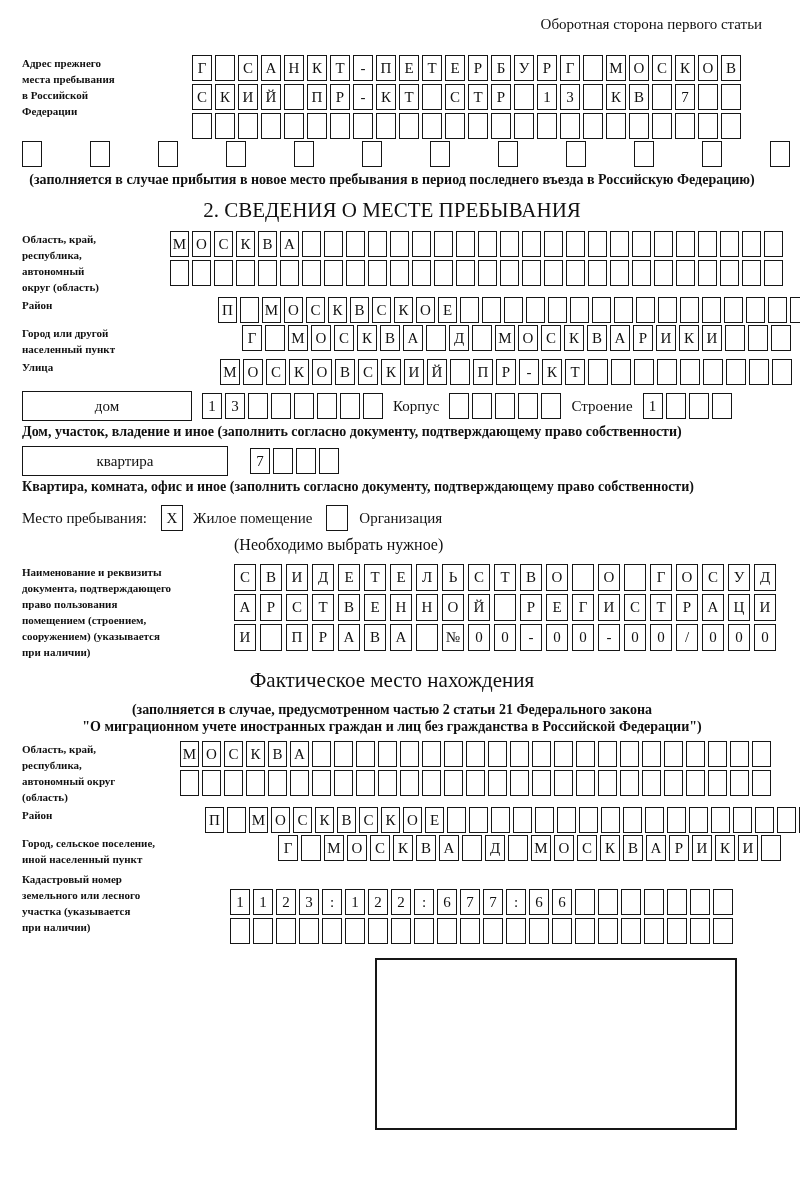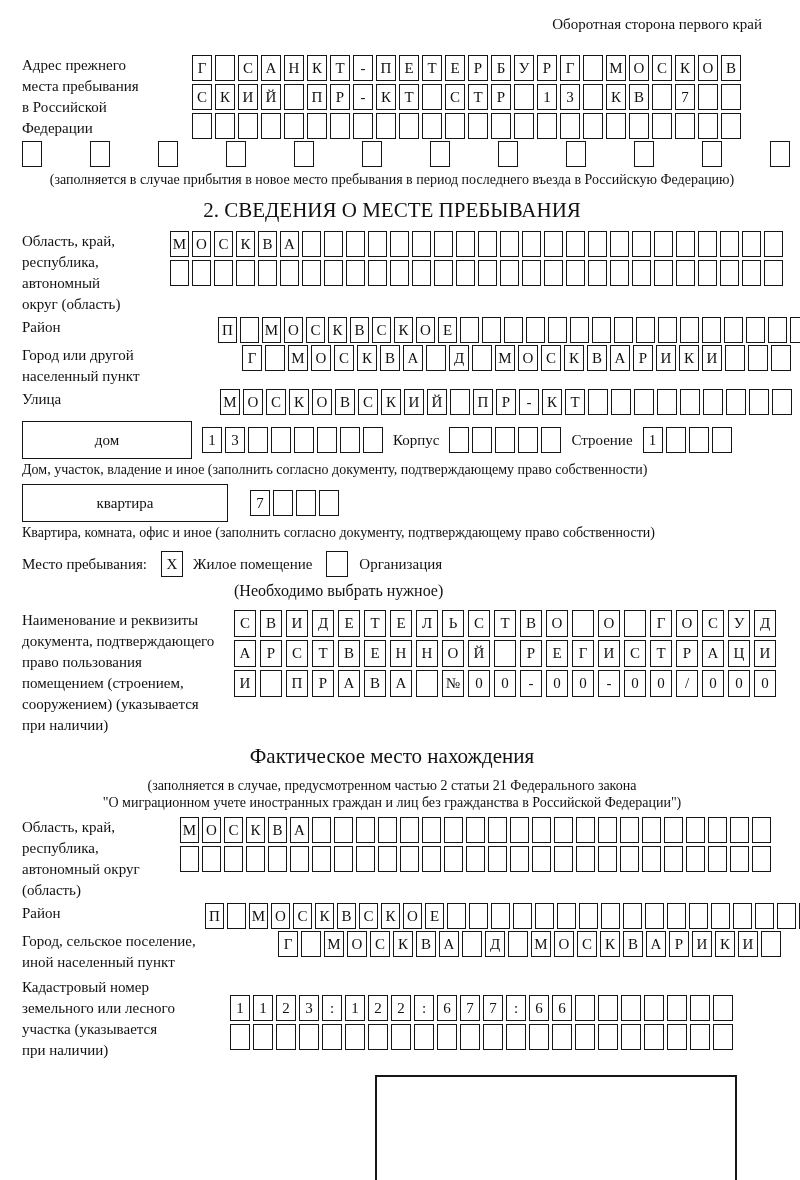--- a/index.html
+++ b/index.html
@@ -51,7 +51,7 @@
 
 <div class="page">
 
-  <div class="top-title">Оборотная сторона первого край</div>
+  <div class="top-title">Оборотная сторона первого статьи</div>
 
   <div class="frow">
     <div class="lbl" style="width:170px">Адрес прежнего

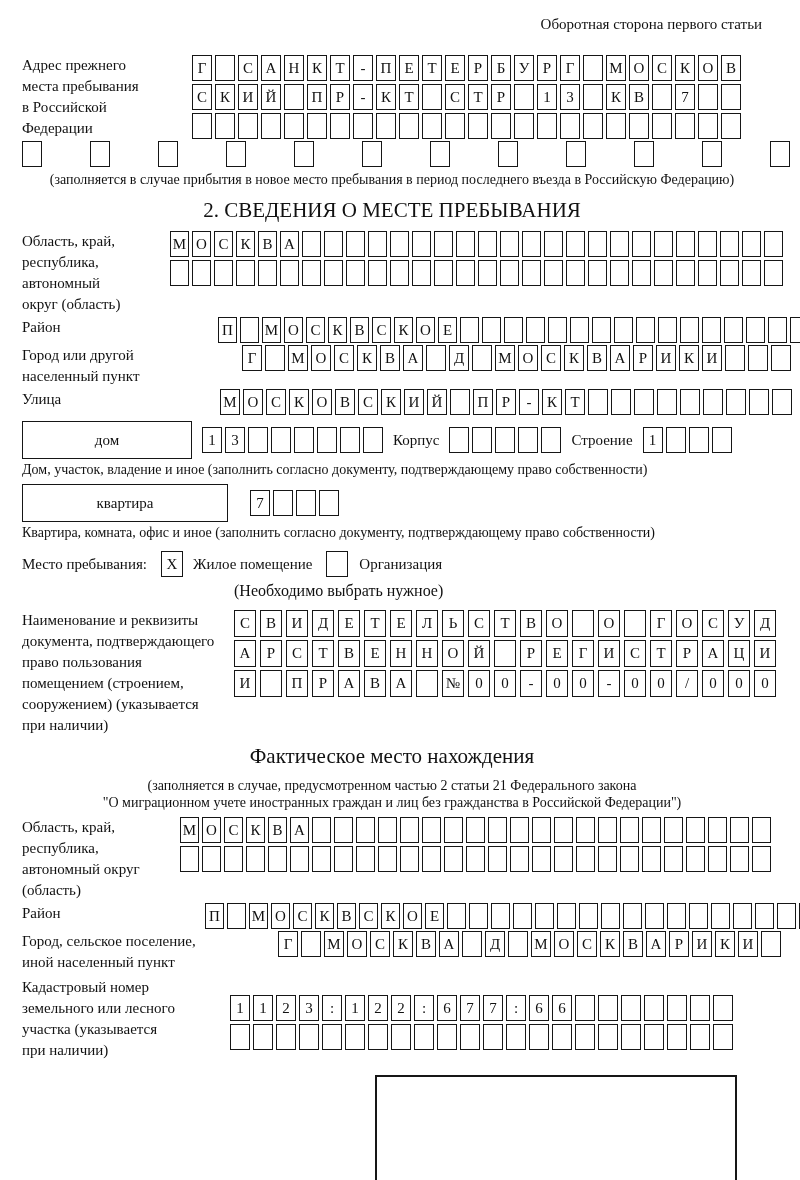--- a/index.html
+++ b/index.html
@@ -13,7 +13,7 @@
   .top-title{text-align:right;font-size:15px;margin-bottom:22px;}
 
   .frow{display:flex;align-items:flex-start;}
-  .lbl{font-size:15px;line-height:21px;white-space:pre-line;flex-shrink:0;}
+  .lbl{font-size:11px;line-height:16px;white-space:pre-line;flex-shrink:0;font-weight:bold;}
   .boxcol{display:flex;flex-direction:column;gap:3px;}
   .boxes{display:flex;gap:3px;}
   .cbox{

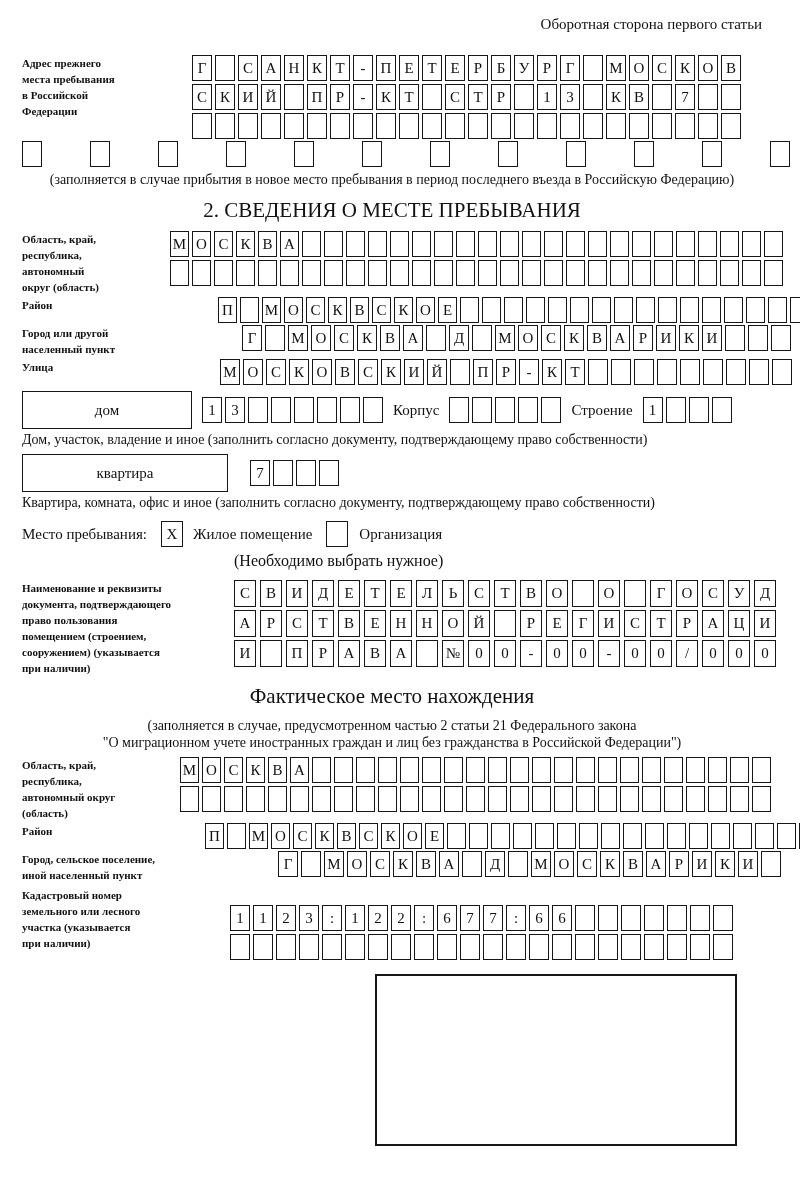--- a/index.html
+++ b/index.html
@@ -24,7 +24,7 @@
   .b-sm .cbox{width:19px;}
   .b-doc{gap:4px;}
   .b-doc .cbox{width:22px;height:27px;}
-  .caption{font-size:14px;line-height:17px;}
+  .caption{font-size:14px;line-height:17px;font-weight:bold;}
   .caption.center{text-align:center;}
   .sec-header{font-size:21px;font-weight:normal;text-align:center;margin:10px 0 8px 0;}
   .widecell{

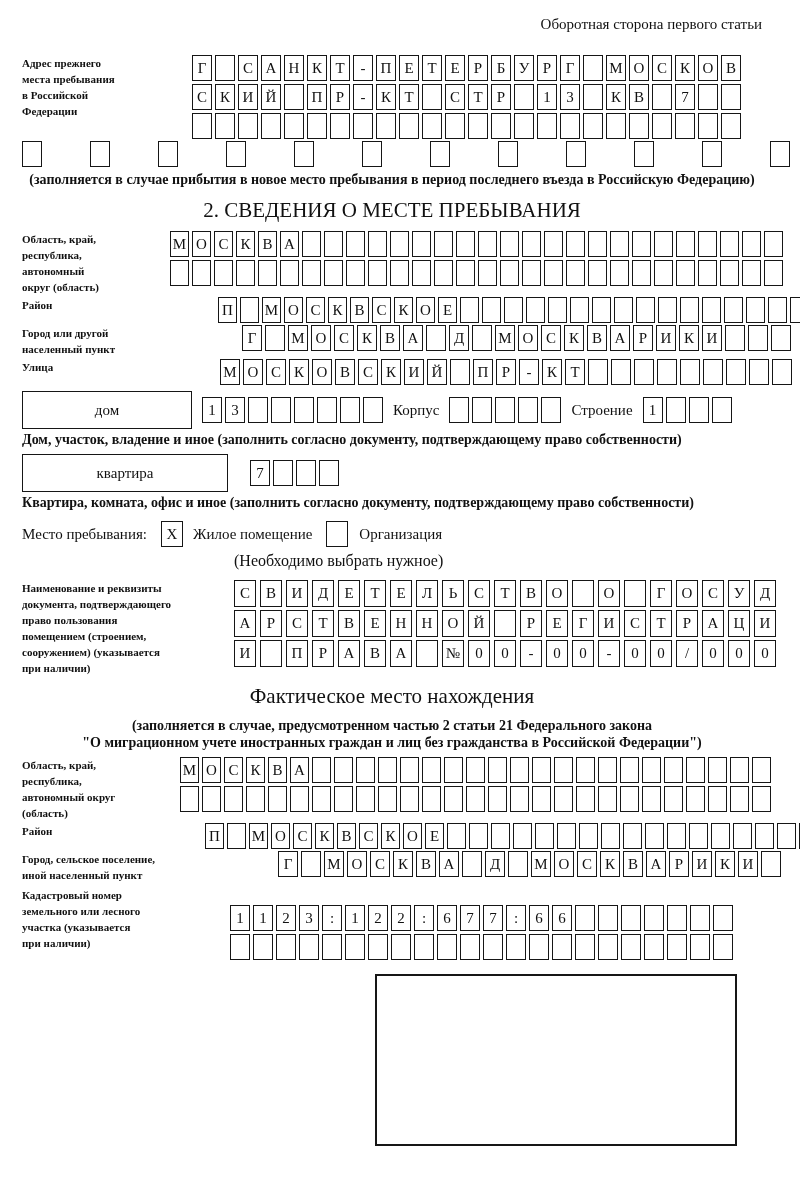--- a/index.html
+++ b/index.html
@@ -28,7 +28,7 @@
   .caption.center{text-align:center;}
   .sec-header{font-size:21px;font-weight:normal;text-align:center;margin:10px 0 8px 0;}
   .widecell{
-    border:1.8px solid #161616;height:38px;box-sizing:border-box;
+    border:1.8px solid #161616;height:30px;box-sizing:border-box;
     display:flex;align-items:center;justify-content:center;font-size:15px;flex-shrink:0;
   }
   .inline-lbl{font-size:15px;line-height:30px;white-space:nowrap;}

